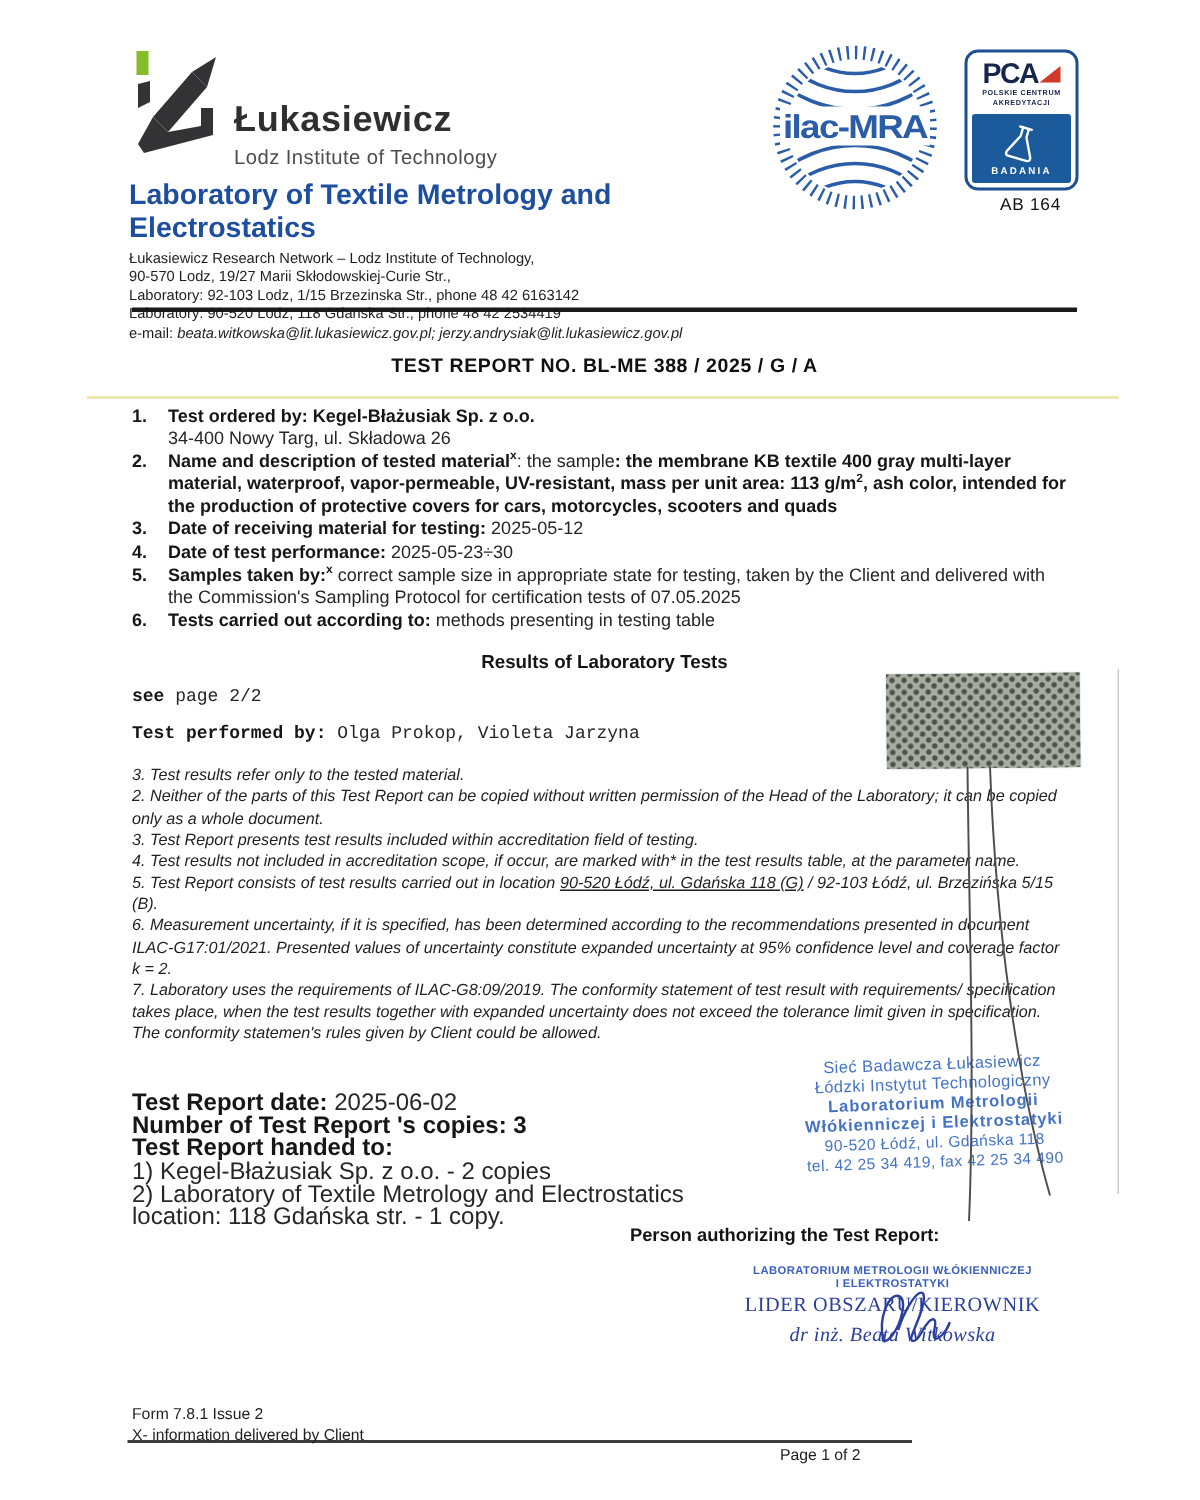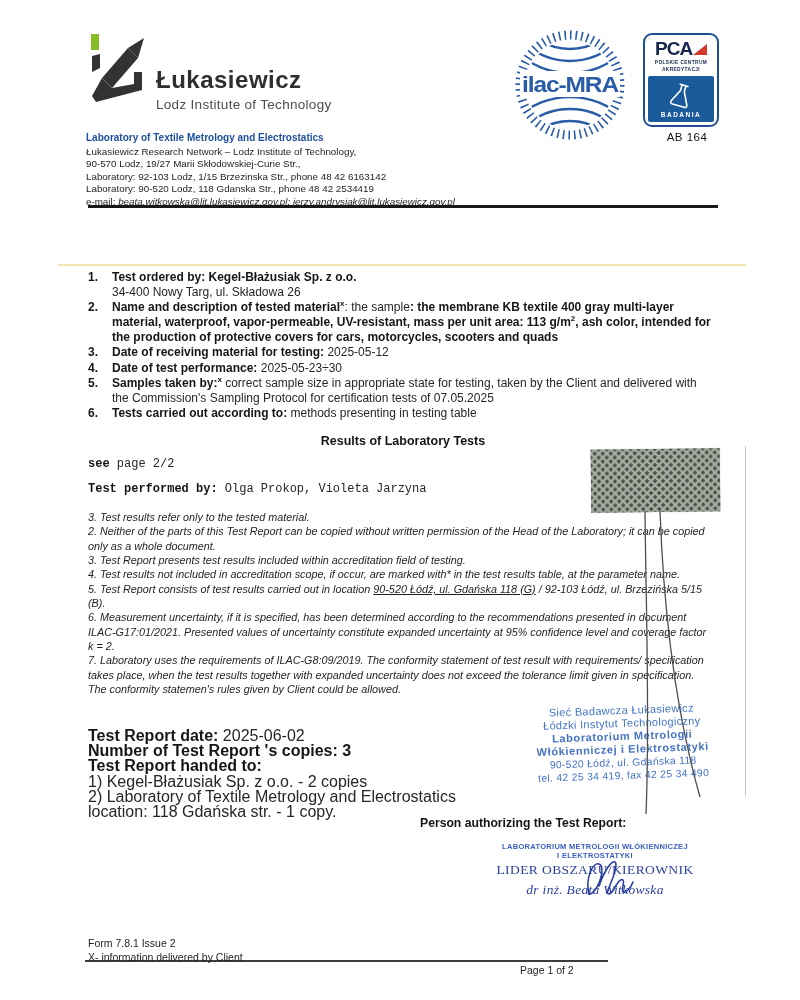--- a/index.html
+++ b/index.html
@@ -16,7 +16,7 @@
   .brand-texts{padding-top:36px;margin-left:6px;}
   .brand{font-size:24px;font-weight:bold;color:#2f2f31;letter-spacing:.5px;}
   .brand-sub{font-size:13.5px;color:#4d4d4d;margin-top:3px;letter-spacing:.3px;}
-  .lab-name{font-size:10px;font-weight:bold;color:#1d4f9e;margin-top:20px;}
+  .lab-name{font-size:19px;font-weight:bold;color:#1d4f9e;margin-top:8px;}
   .addr{font-size:9.8px;color:#1e1e1e;line-height:12.4px;margin-top:3px;}
   .email-line{font-size:9.8px;color:#1e1e1e;line-height:12.4px;}
   .email-line .em{font-style:italic;}

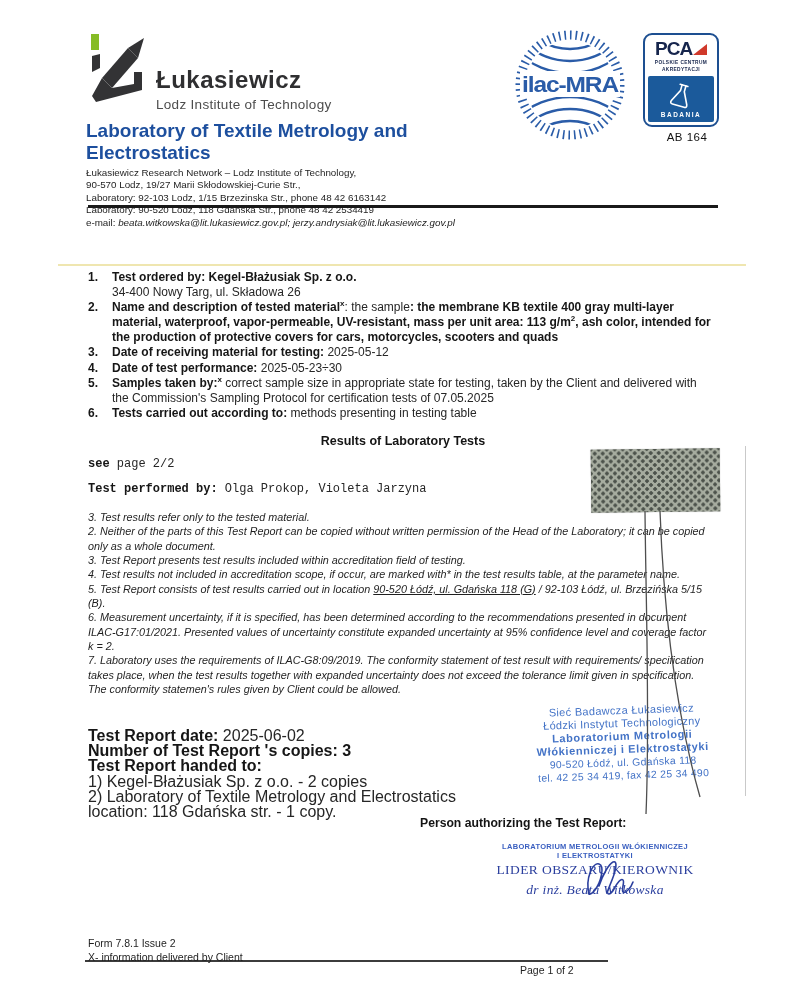--- a/index.html
+++ b/index.html
@@ -142,6 +142,7 @@
   </div>
 
   <div class="abs top-rule" style="left:88px;top:205px;width:630px;"></div>
+  <div class="abs doc-title" style="left:88px;top:236px;width:630px;">TEST REPORT NO.  BL-ME 388 / 2025 / G / A</div>
   <div class="abs yellow-line" style="left:58px;top:264px;width:688px;"></div>
 
   <div class="abs items" style="left:88px;top:270px;width:624px;">

